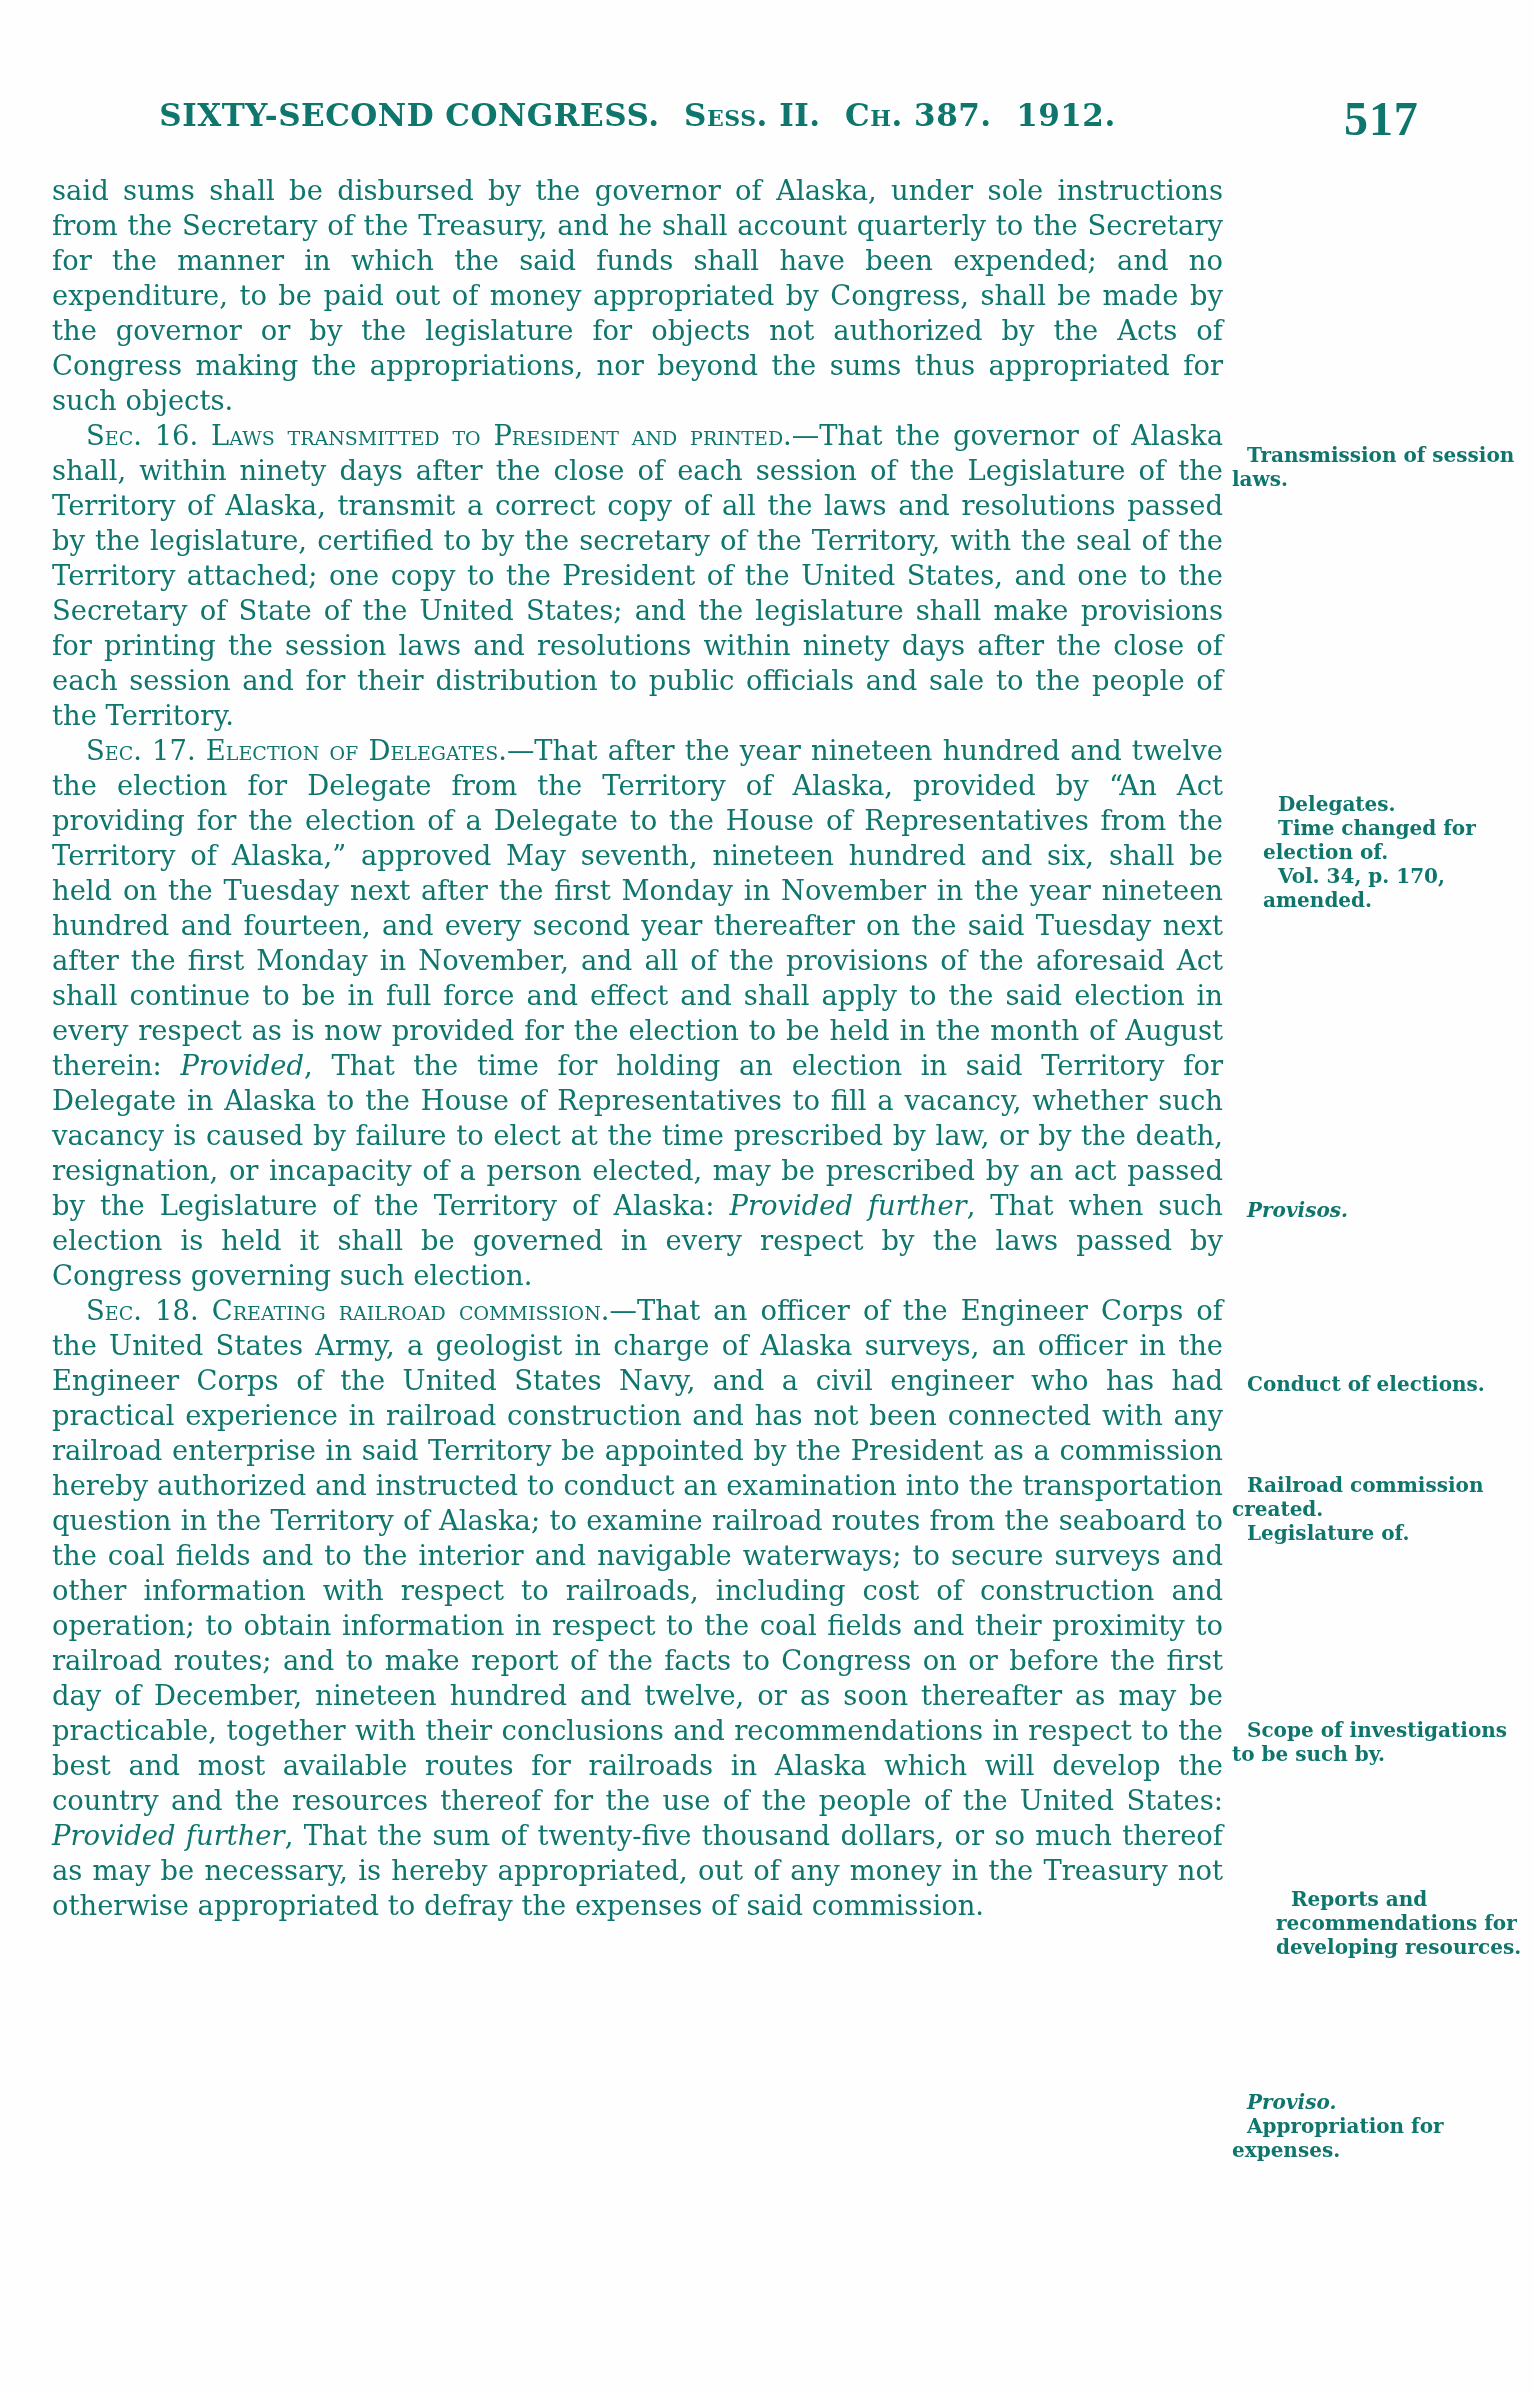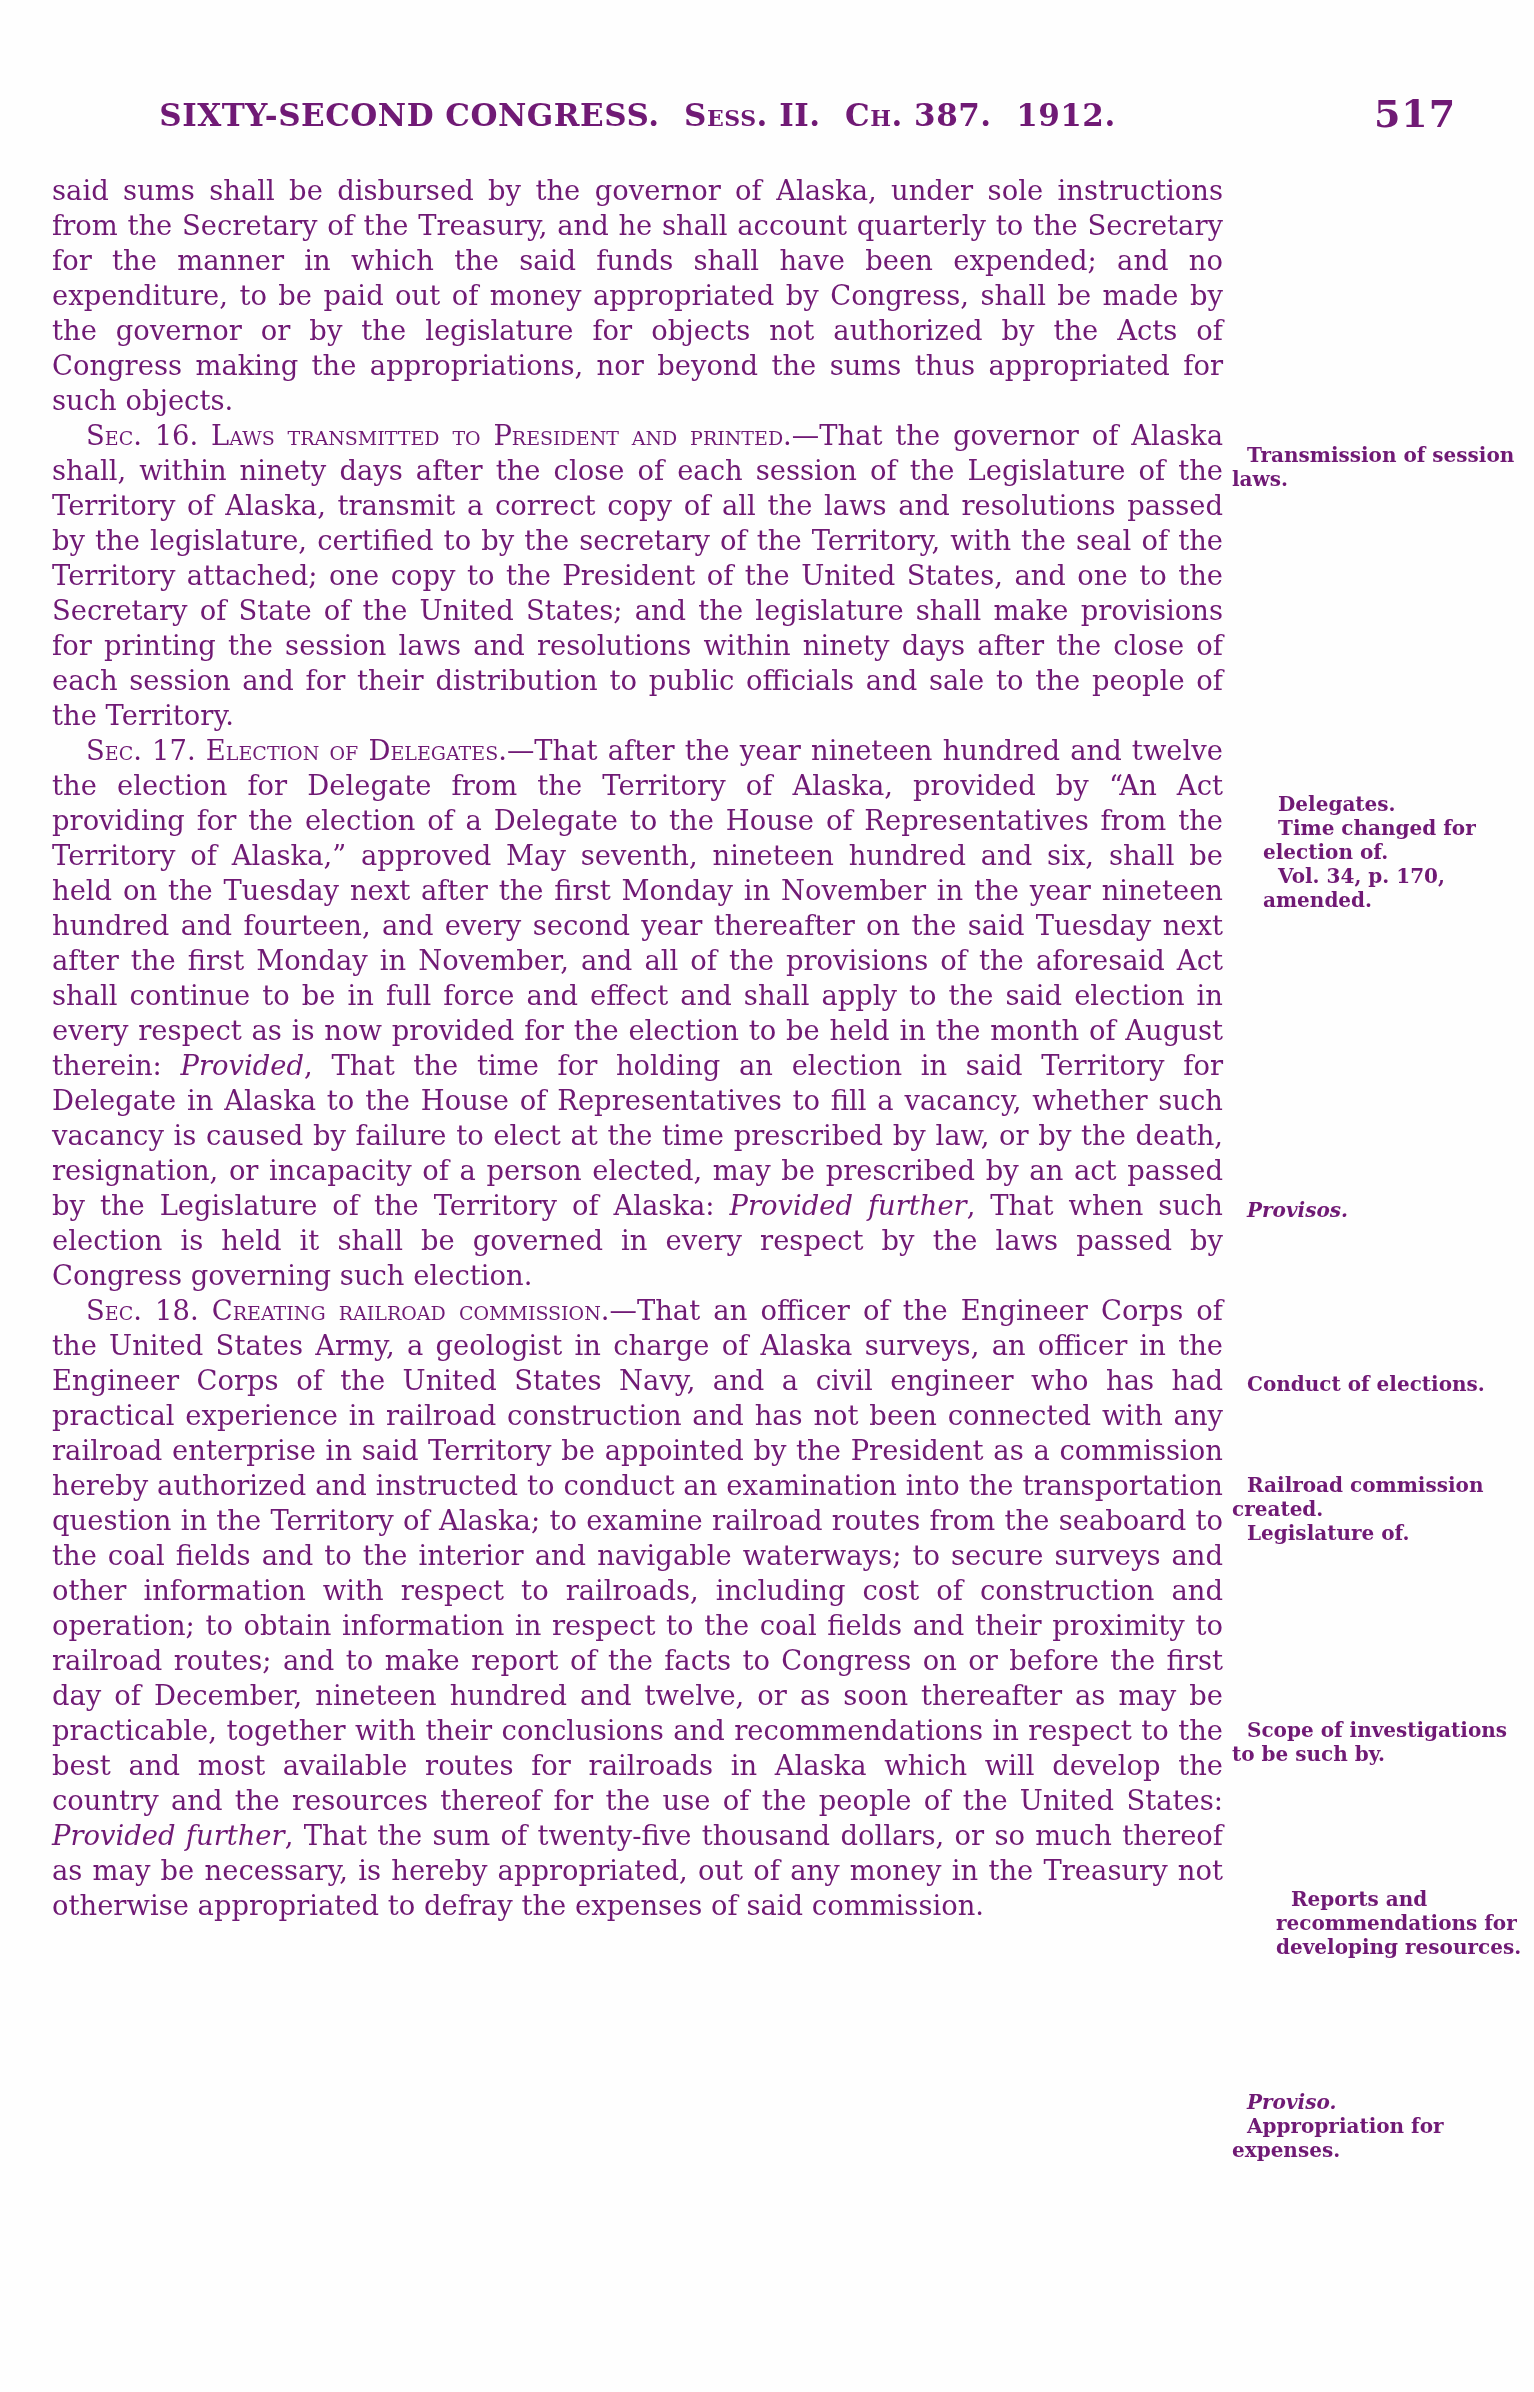--- a/index.html
+++ b/index.html
@@ -12,7 +12,7 @@
     width: 1535px;
     height: 2392px;
     background: #fefefe;
-    color: #701a75;
+    color: #0f766e;
     font-family: "DejaVu Serif", "Liberation Serif", serif;
     overflow: hidden;
   }

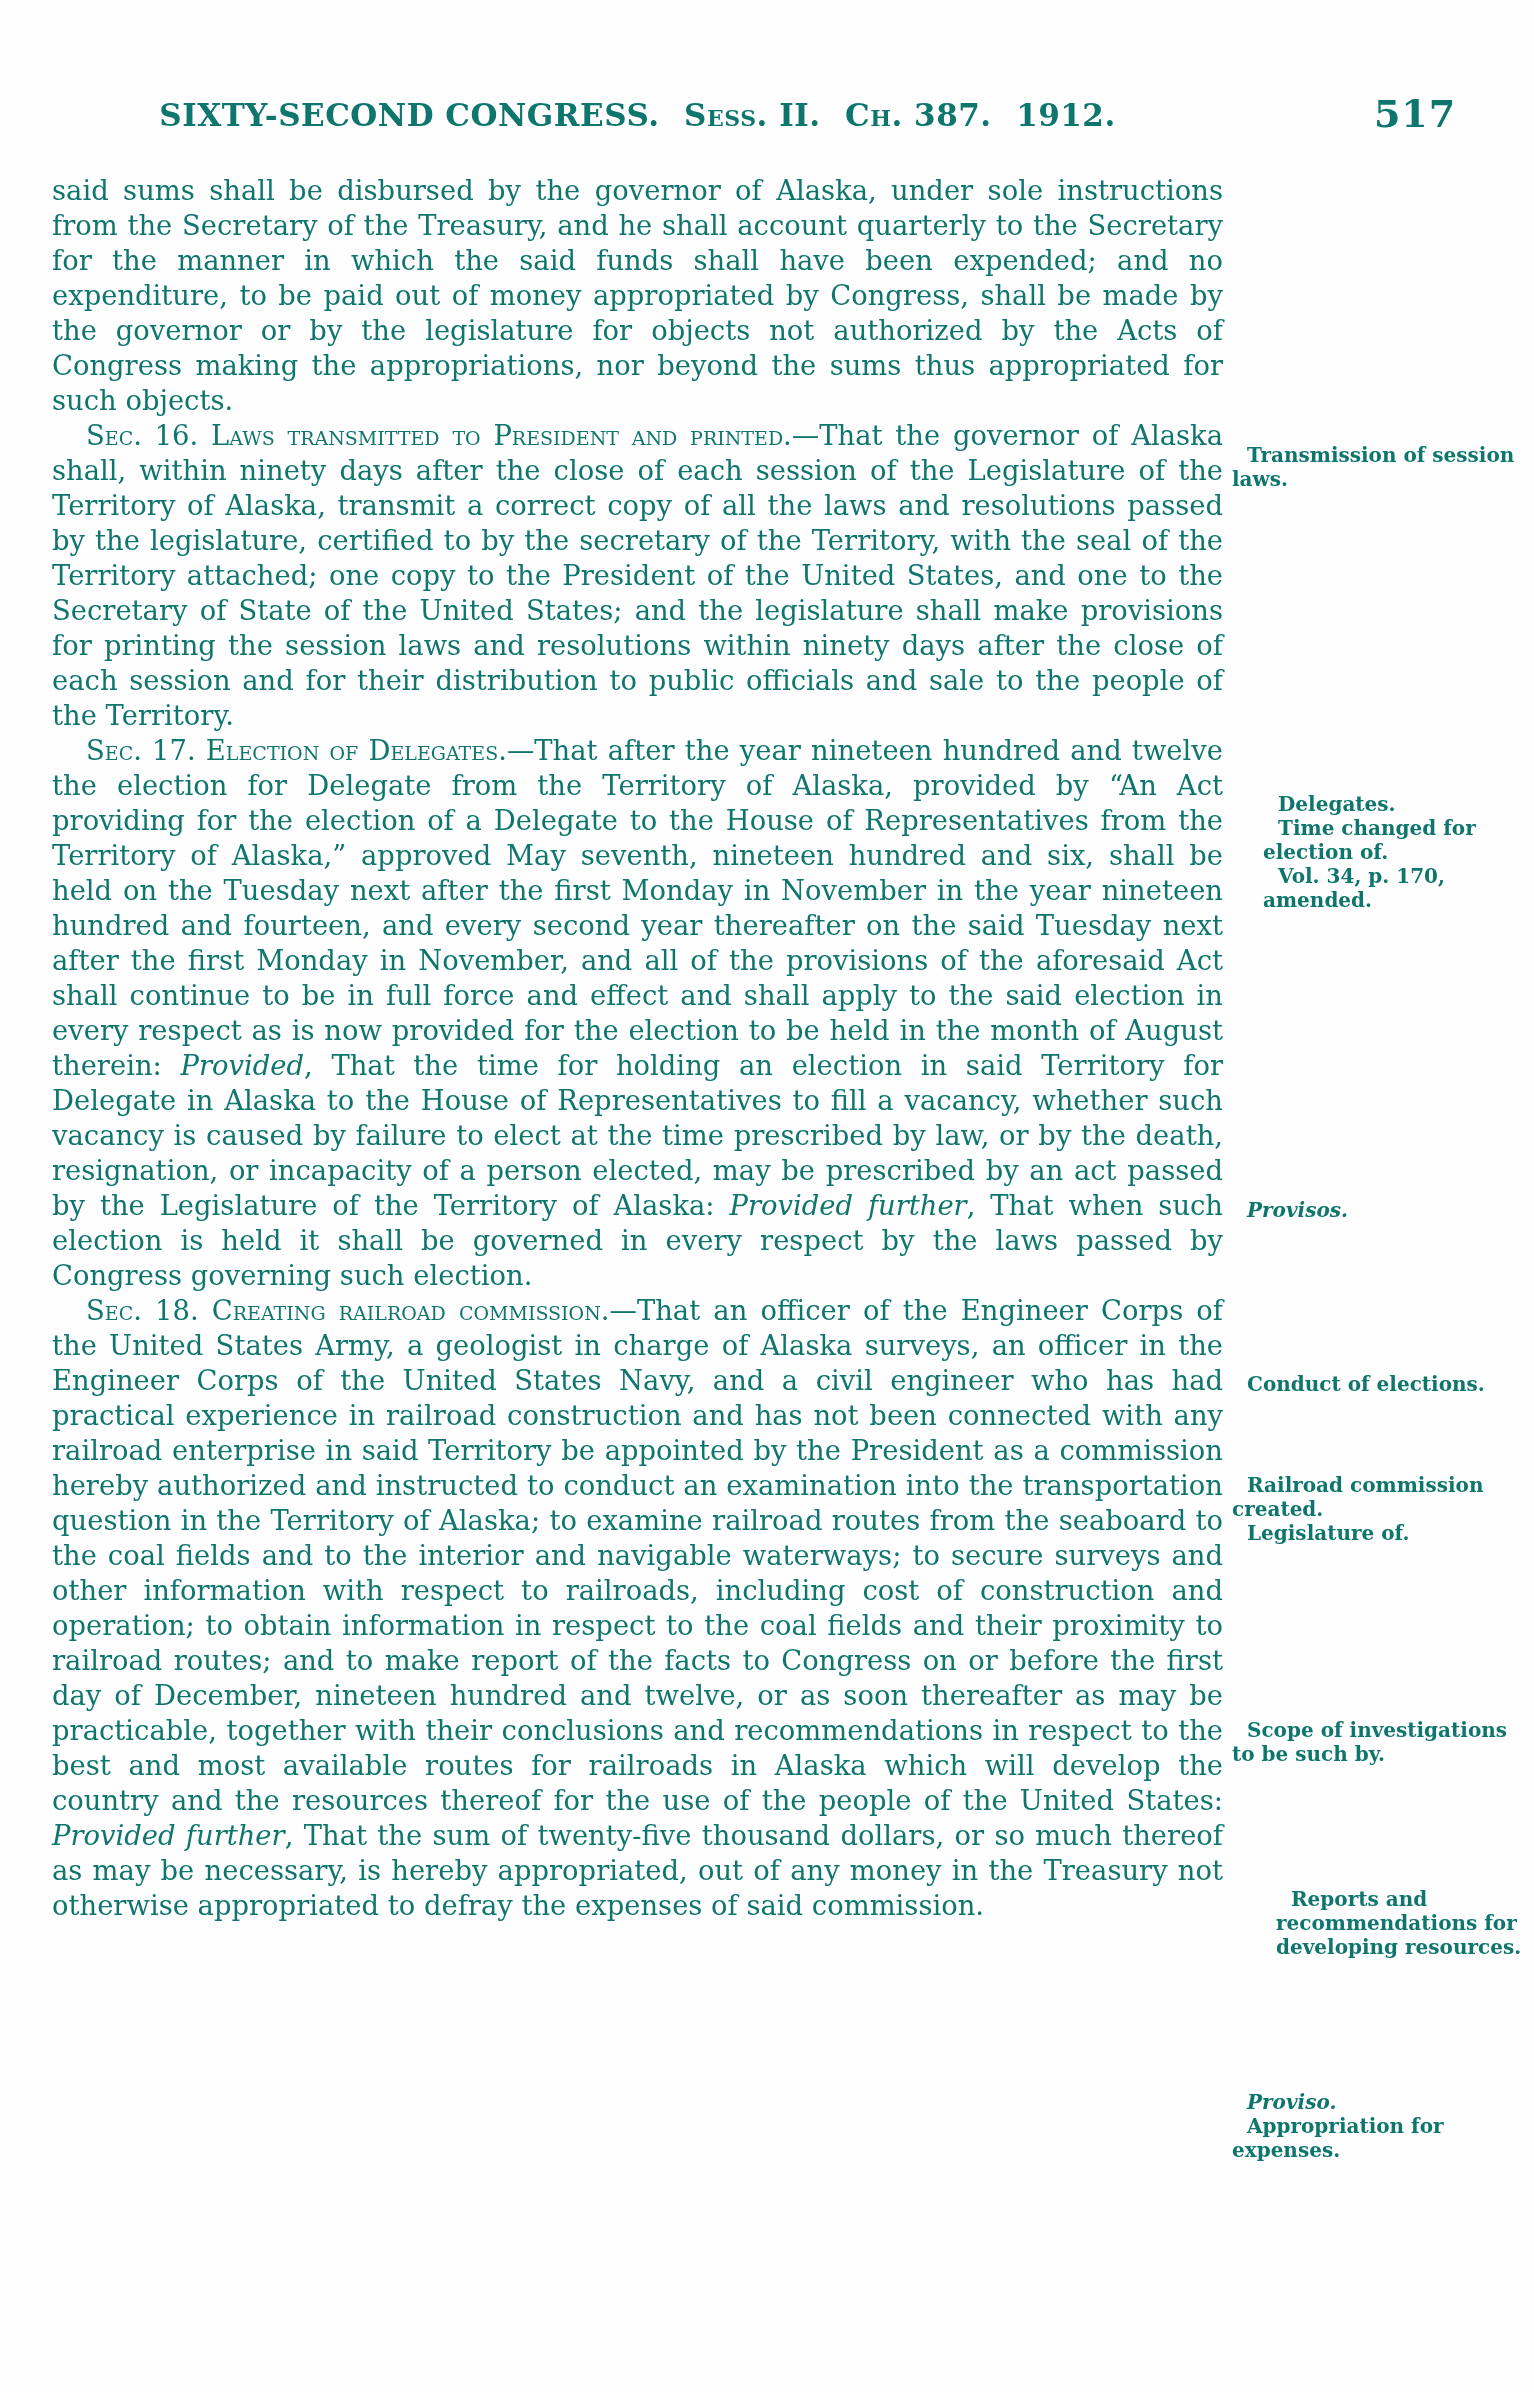--- a/index.html
+++ b/index.html
@@ -32,10 +32,11 @@
   .page-number {
     position: absolute;
     top: 91px;
-    left: 1374px;
-    font-size: 38px;
+    left: 1344px;
+    font-size: 48px;
     font-weight: bold;
     letter-spacing: 0.9px;
+    font-family: Liberation Serif, serif;
   }
   .body-col {
     position: absolute;

